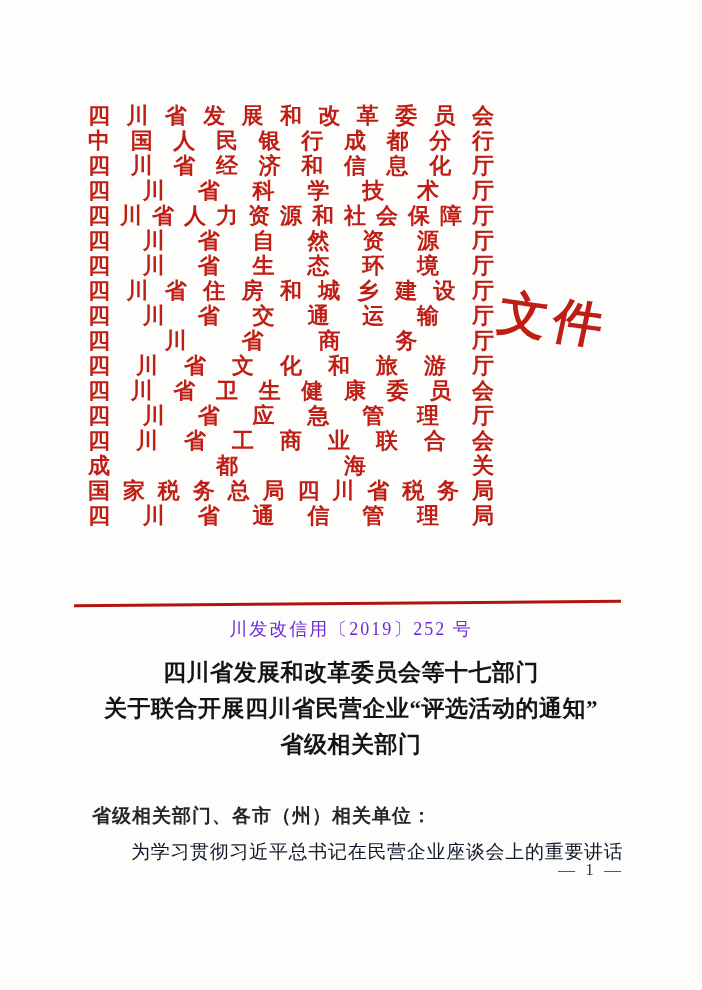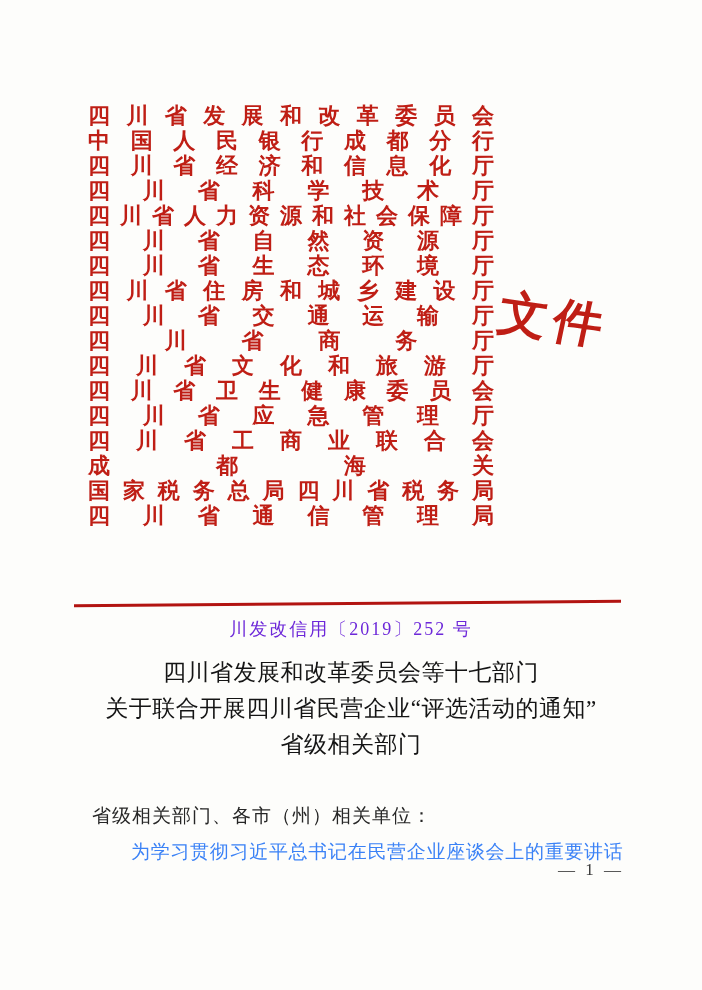--- a/index.html
+++ b/index.html
@@ -77,7 +77,7 @@
     width: 702px;
     text-align: center;
     font-size: 23px;
-    font-weight: normal;
+    font-weight: bold;
     line-height: 36px;
     color: #141414;
     letter-spacing: 0.5px;

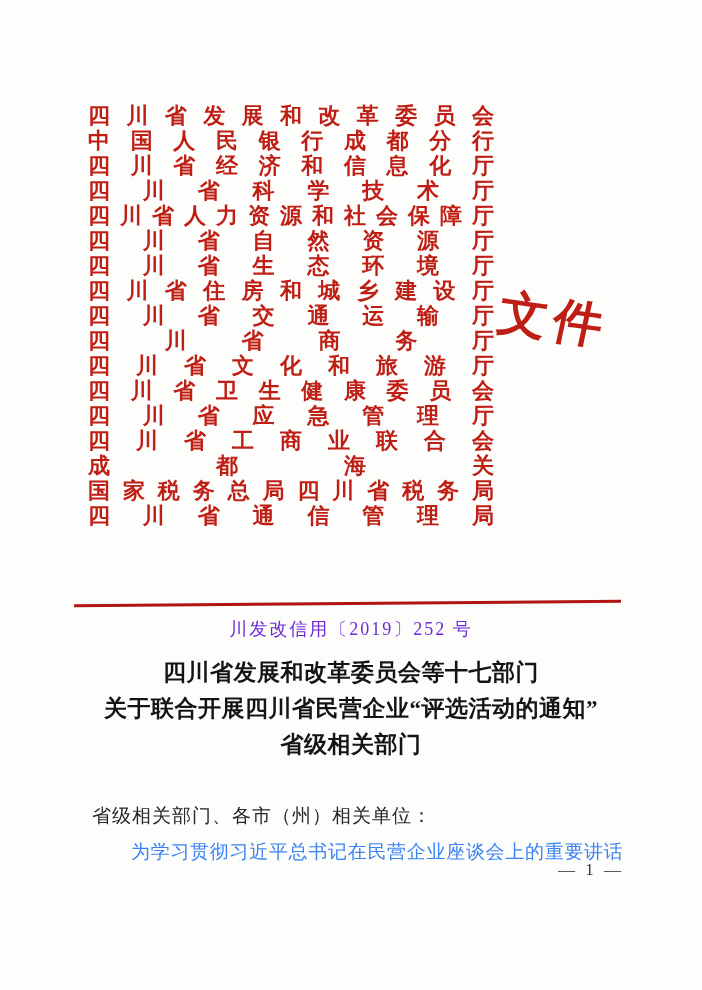--- a/index.html
+++ b/index.html
@@ -91,6 +91,7 @@
     letter-spacing: 1px;
     color: #262626;
     white-space: nowrap;
+    font-weight: bold;
   }
   .paragraph {
     position: absolute;

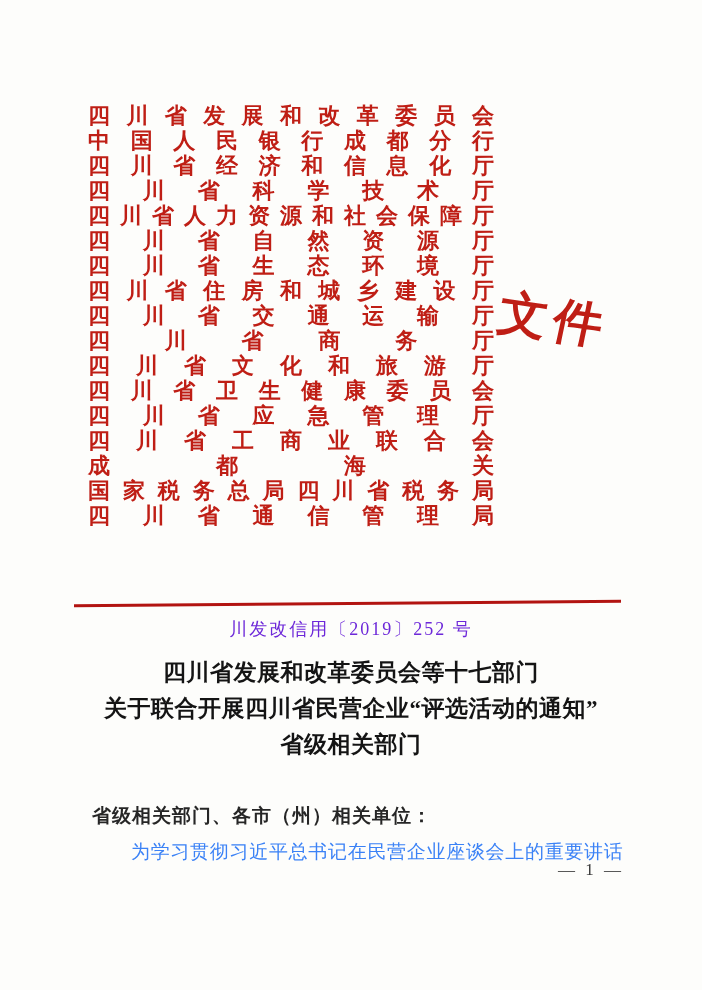--- a/index.html
+++ b/index.html
@@ -99,7 +99,7 @@
     top: 839px;
     font-size: 19px;
     letter-spacing: 0.7px;
-    color: #3b82f6;
+    color: #0f172a;
     white-space: nowrap;
   }
   

